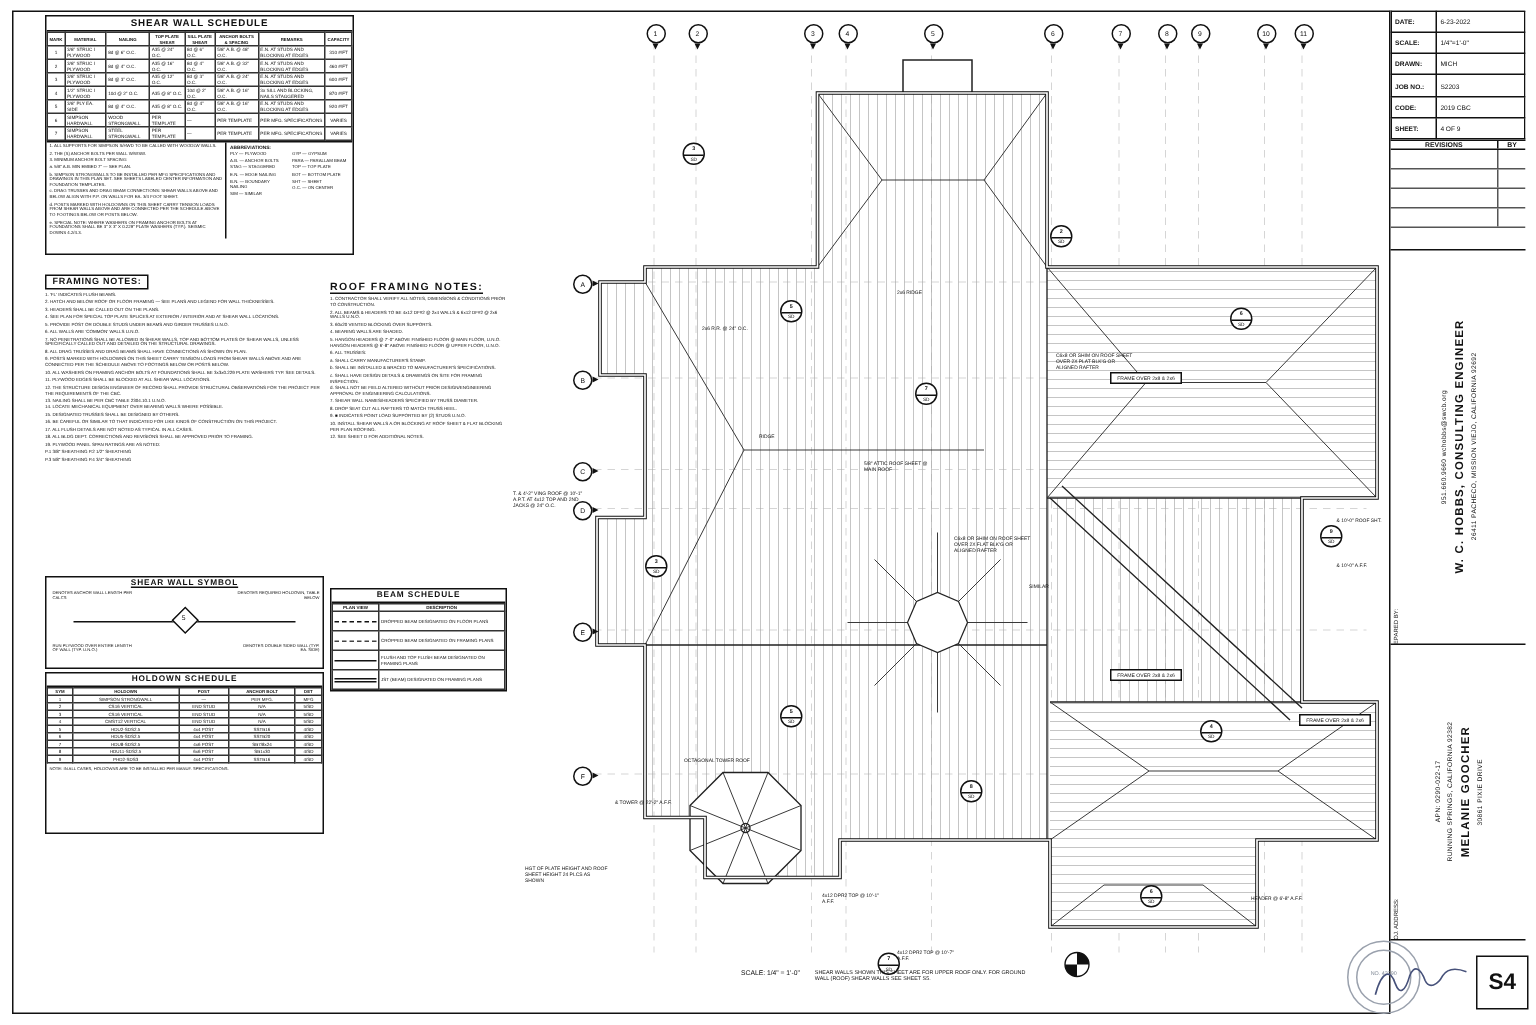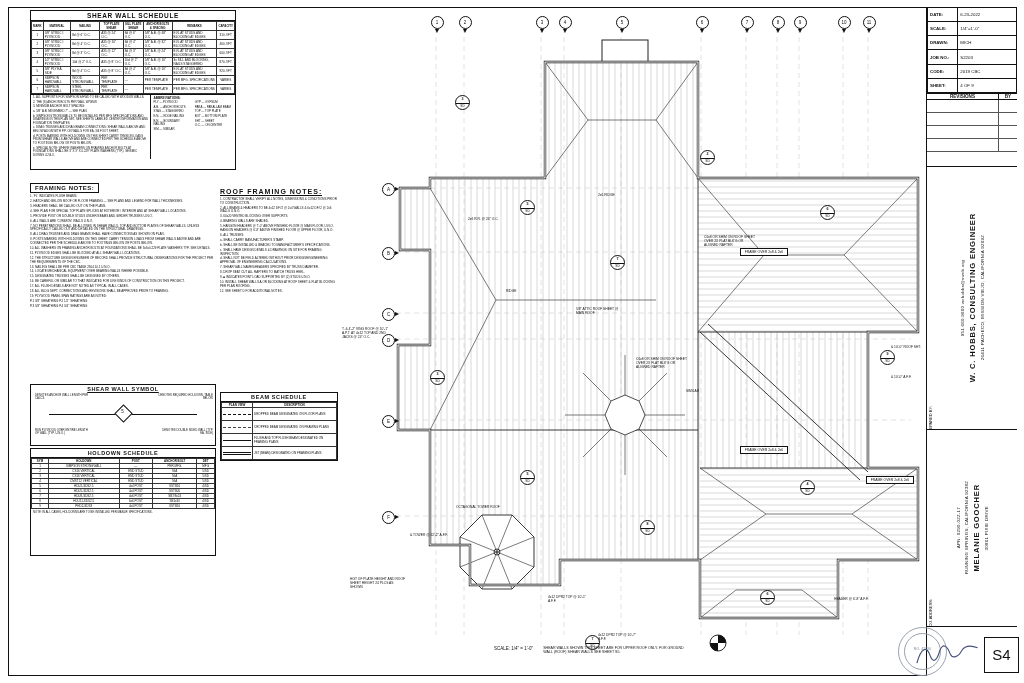--- a/index.html
+++ b/index.html
@@ -101,7 +101,7 @@
   .stamp::before{content:"";position:absolute;inset:5px;border:.8px solid #9aa1ad;border-radius:50%;}
   .stamp span{position:absolute;left:0;right:0;top:19px;text-align:center;font-size:3.6px;}
   .sig{position:absolute;left:912px;top:638px;width:70px;height:30px;transform:rotate(-6deg);}
-  .sheetid{position:absolute;left:984px;top:637px;width:33px;height:34px;border:1.8px solid #111;background:#fff;text-align:center;font-size:15px;font-weight:normal;line-height:34px;}
+  .sheetid{position:absolute;left:984px;top:637px;width:33px;height:34px;border:1.8px solid #111;background:#fff;text-align:center;font-size:15px;font-weight:bold;line-height:34px;}
 </style>
 </head>
 <body>

